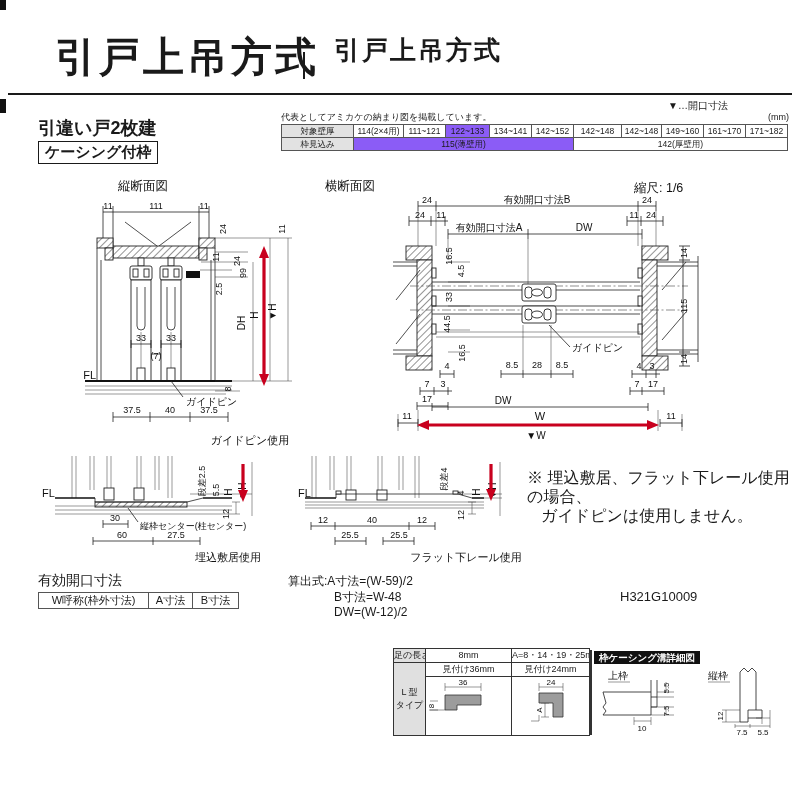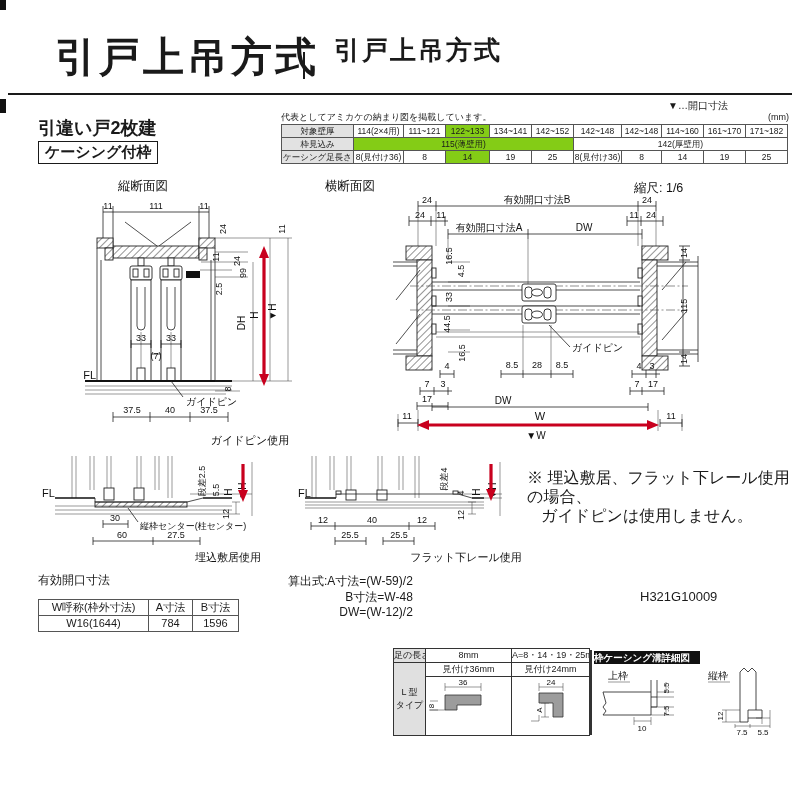--- a/index.html
+++ b/index.html
@@ -19,7 +19,7 @@
   table.spec-table{border-collapse:collapse;table-layout:fixed;width:506px;margin-top:1px;}
   table.spec-table td{border:1px solid #555;text-align:center;font-size:8.5px;height:12px;line-height:12px;padding:0;white-space:nowrap;overflow:hidden;}
   td.lab{background:#e2e2e2;}
-  td.sh{background:#84cc16;}
+  td.sh{background:#8b5cf6;}
   svg.drawing{position:absolute;left:0;top:168px;}
   svg text{font-family:"Liberation Sans",sans-serif;fill:#111;}
   .d{font-size:9px;text-anchor:middle;}

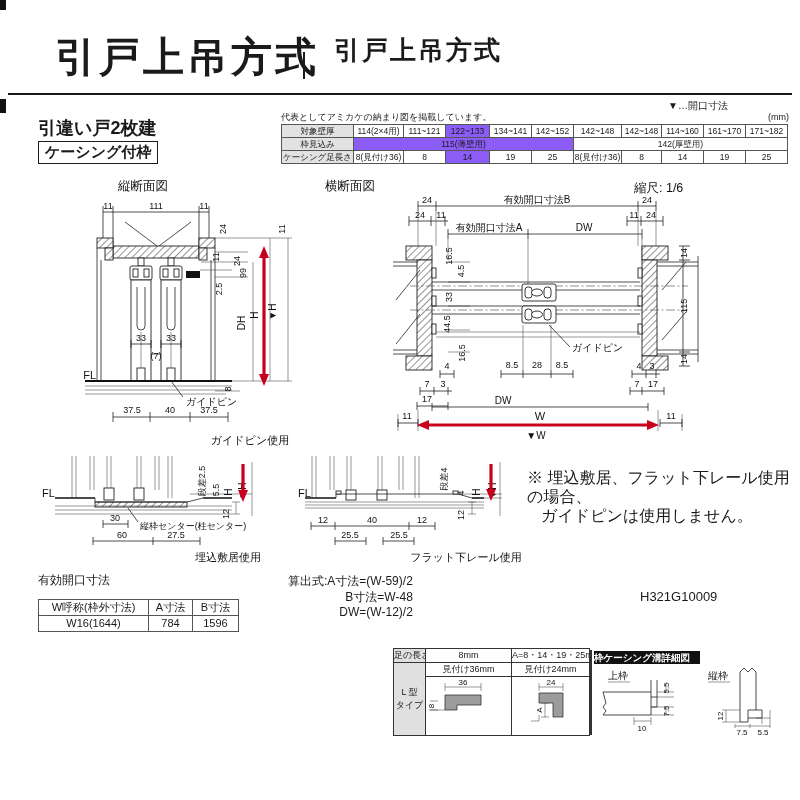--- a/index.html
+++ b/index.html
@@ -99,7 +99,7 @@
       <td>142~152</td>
       <td>142~148</td>
       <td>142~148</td>
-      <td>114~160</td>
+      <td>149~160</td>
       <td>161~170</td>
       <td>171~182</td>
     </tr>

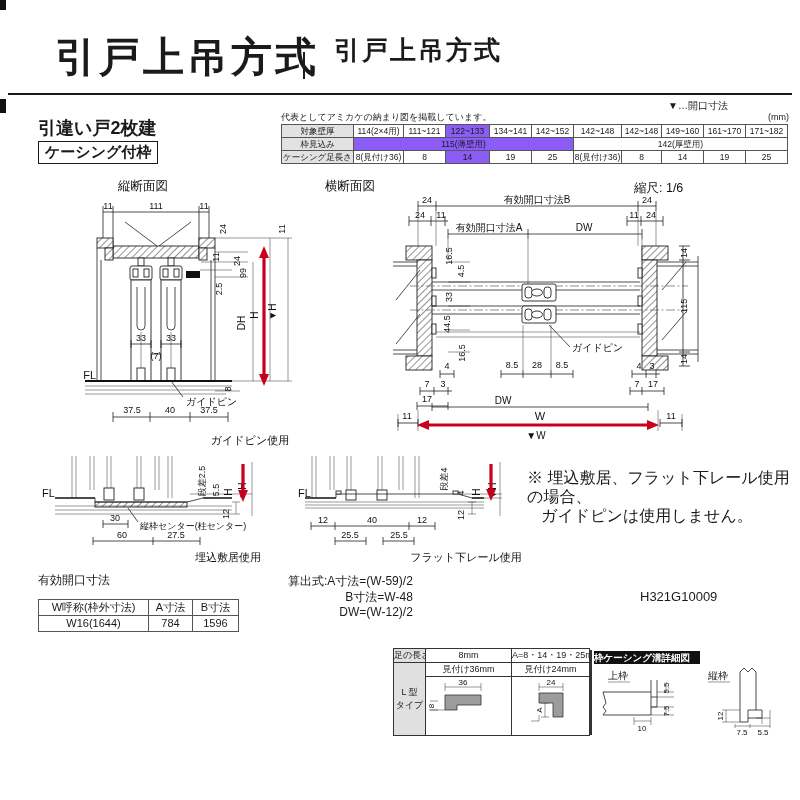--- a/index.html
+++ b/index.html
@@ -108,19 +108,6 @@
       <td class="sh" colspan="5">115(薄壁用)</td>
       <td colspan="5">142(厚壁用)</td>
     </tr>
-    <tr>
-      <td class="lab">ケーシング足長さ</td>
-      <td>8(見付け36)</td>
-      <td>8</td>
-      <td class="sh">14</td>
-      <td>19</td>
-      <td>25</td>
-      <td>8(見付け36)</td>
-      <td>8</td>
-      <td>14</td>
-      <td>19</td>
-      <td>25</td>
-    </tr>
   </tbody>
     </table>
 </div>

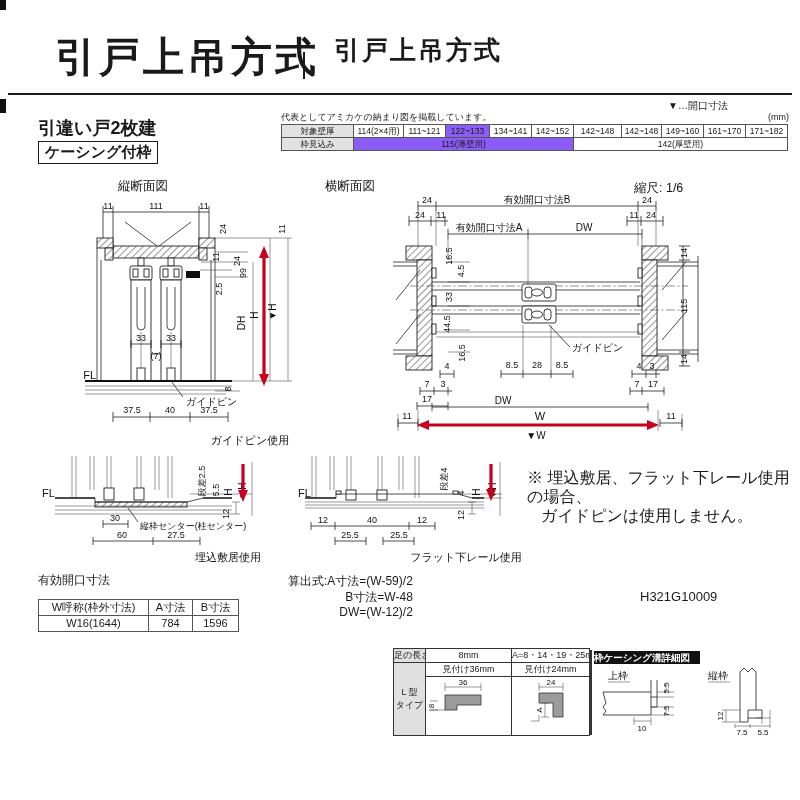--- a/index.html
+++ b/index.html
@@ -41,7 +41,7 @@
   .note{position:absolute;left:527px;top:468px;font-size:16px;line-height:19px;}
   .note .l2nd{padding-left:14px;}
   .opening{position:absolute;left:38px;top:572px;}
-  .opening .ot{font-size:12px;margin-bottom:10px;}
+  .opening .ot{font-size:14px;margin-bottom:2px;}
   table.otab{border-collapse:collapse;table-layout:fixed;padding-left:32px;}
   table.otab td{border:1px solid #555;font-size:11px;height:15px;line-height:15px;text-align:center;padding:0 2px;white-space:nowrap;}
   .formulas{position:absolute;left:288px;top:574px;font-size:12px;line-height:15.5px;}

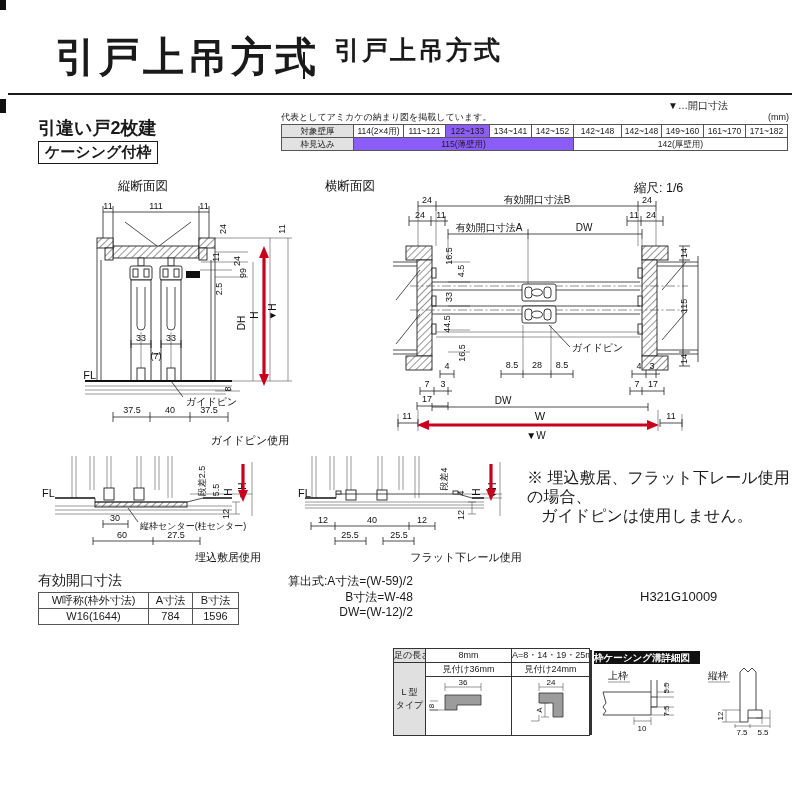--- a/index.html
+++ b/index.html
@@ -45,7 +45,7 @@
   table.otab{border-collapse:collapse;table-layout:fixed;padding-left:32px;}
   table.otab td{border:1px solid #555;font-size:11px;height:15px;line-height:15px;text-align:center;padding:0 2px;white-space:nowrap;}
   .formulas{position:absolute;left:288px;top:574px;font-size:12px;line-height:15.5px;}
-  .formulas .ind{padding-left:46px;text-align:right;}
+  .formulas .ind{padding-left:46px;}
   .doc-code{position:absolute;left:620px;top:589px;font-size:13px;margin-left:20px;}
   .leg-wrap{position:absolute;left:393px;top:648px;}
   table.leg{border-collapse:collapse;table-layout:fixed;width:196px;}

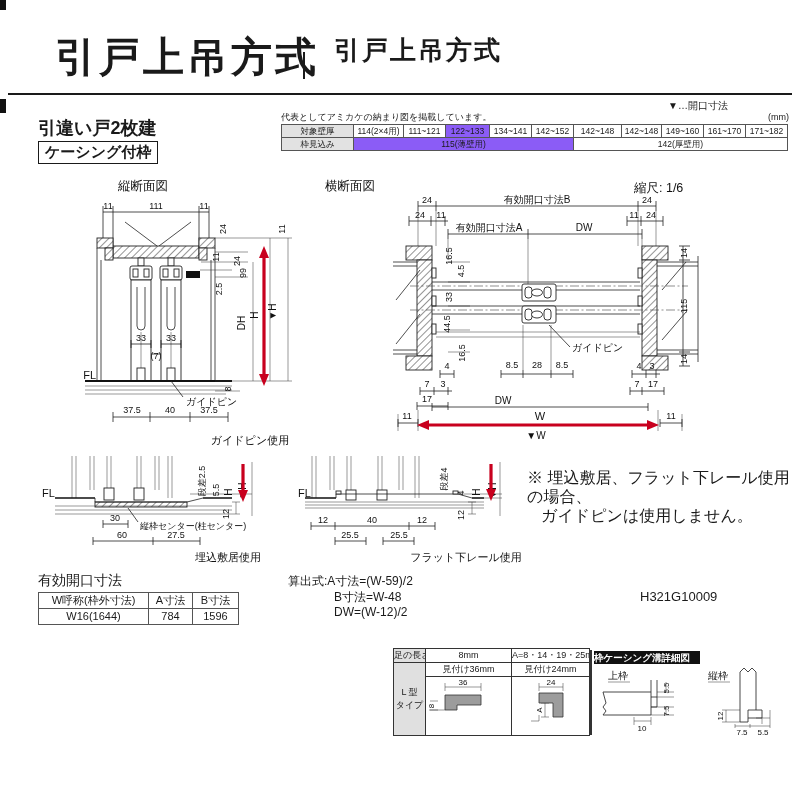--- a/index.html
+++ b/index.html
@@ -46,7 +46,7 @@
   table.otab td{border:1px solid #555;font-size:11px;height:15px;line-height:15px;text-align:center;padding:0 2px;white-space:nowrap;}
   .formulas{position:absolute;left:288px;top:574px;font-size:12px;line-height:15.5px;}
   .formulas .ind{padding-left:46px;}
-  .doc-code{position:absolute;left:620px;top:589px;font-size:13px;margin-left:20px;}
+  .doc-code{position:absolute;left:620px;top:589px;font-size:13px;}
   .leg-wrap{position:absolute;left:393px;top:648px;}
   table.leg{border-collapse:collapse;table-layout:fixed;width:196px;}
   table.leg td{border:1px solid #333;font-size:9px;text-align:center;padding:0;line-height:13px;white-space:nowrap;overflow:hidden;}

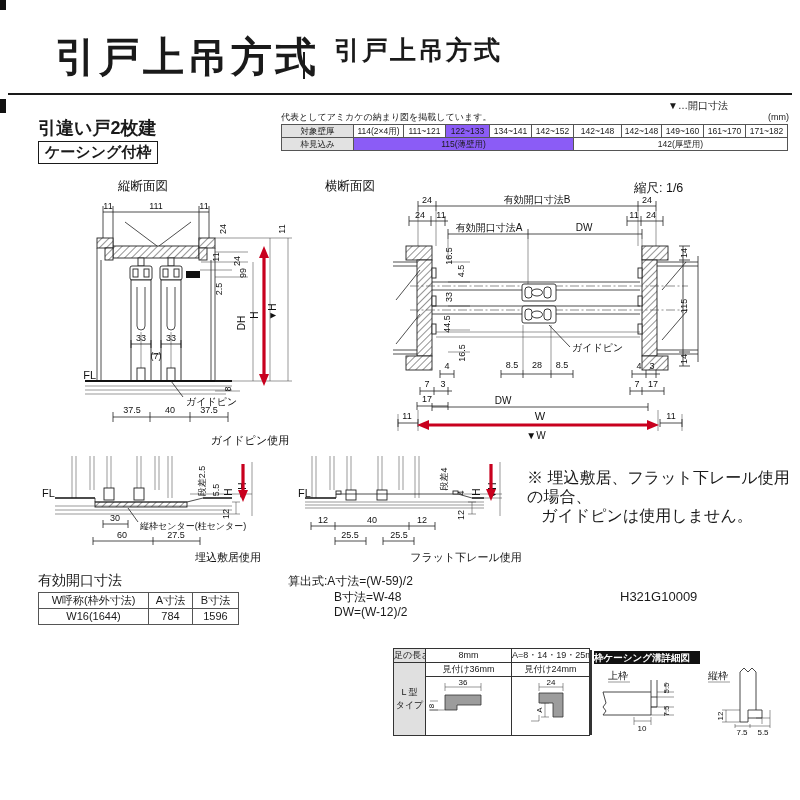--- a/index.html
+++ b/index.html
@@ -348,11 +348,6 @@
       <td>A寸法</td>
       <td>B寸法</td>
     </tr>
-    <tr>
-      <td>W16(1644)</td>
-      <td>784</td>
-      <td>1596</td>
-    </tr>
   </tbody>
     </table>
 </div>

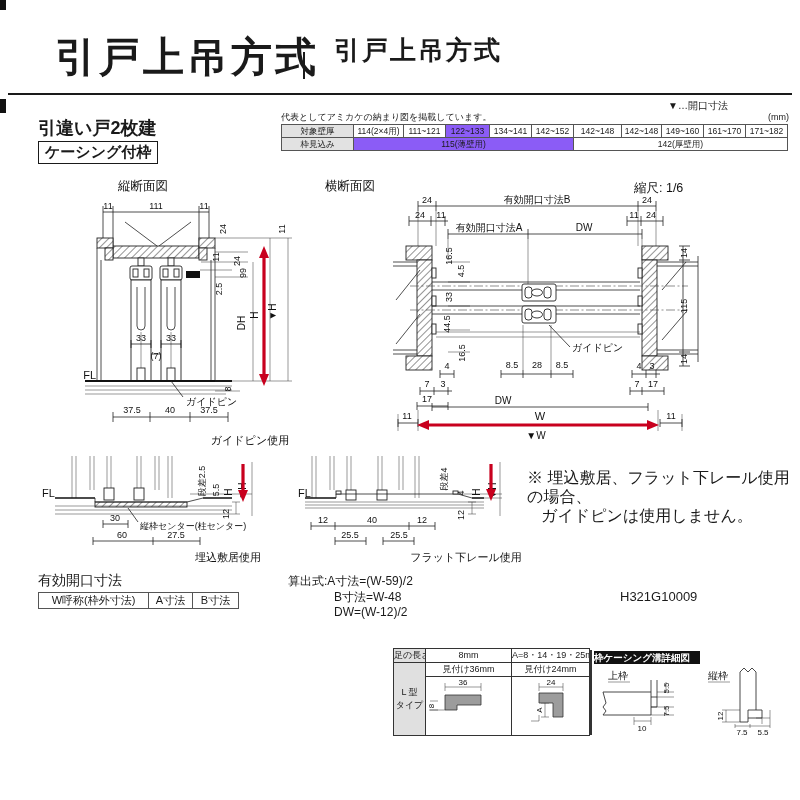--- a/index.html
+++ b/index.html
@@ -52,7 +52,7 @@
   table.leg td{border:1px solid #333;font-size:9px;text-align:center;padding:0;line-height:13px;white-space:nowrap;overflow:hidden;}
   td.typ{background:#e0e0e0;}
   .gp-line{position:absolute;left:590px;top:650px;width:1.5px;height:85px;background:#333;}
-  .gp-bar{position:absolute;left:594px;top:651px;width:106px;height:13px;background:#111;color:#fff;font-size:9.5px;font-weight:bold;text-align:left;line-height:13px;}
+  .gp-bar{position:absolute;left:594px;top:651px;width:106px;height:13px;background:#111;color:#fff;font-size:9.5px;font-weight:bold;text-align:center;line-height:13px;}
   svg.gpsvg{position:absolute;left:594px;top:666px;}
 </style>
 </head>

